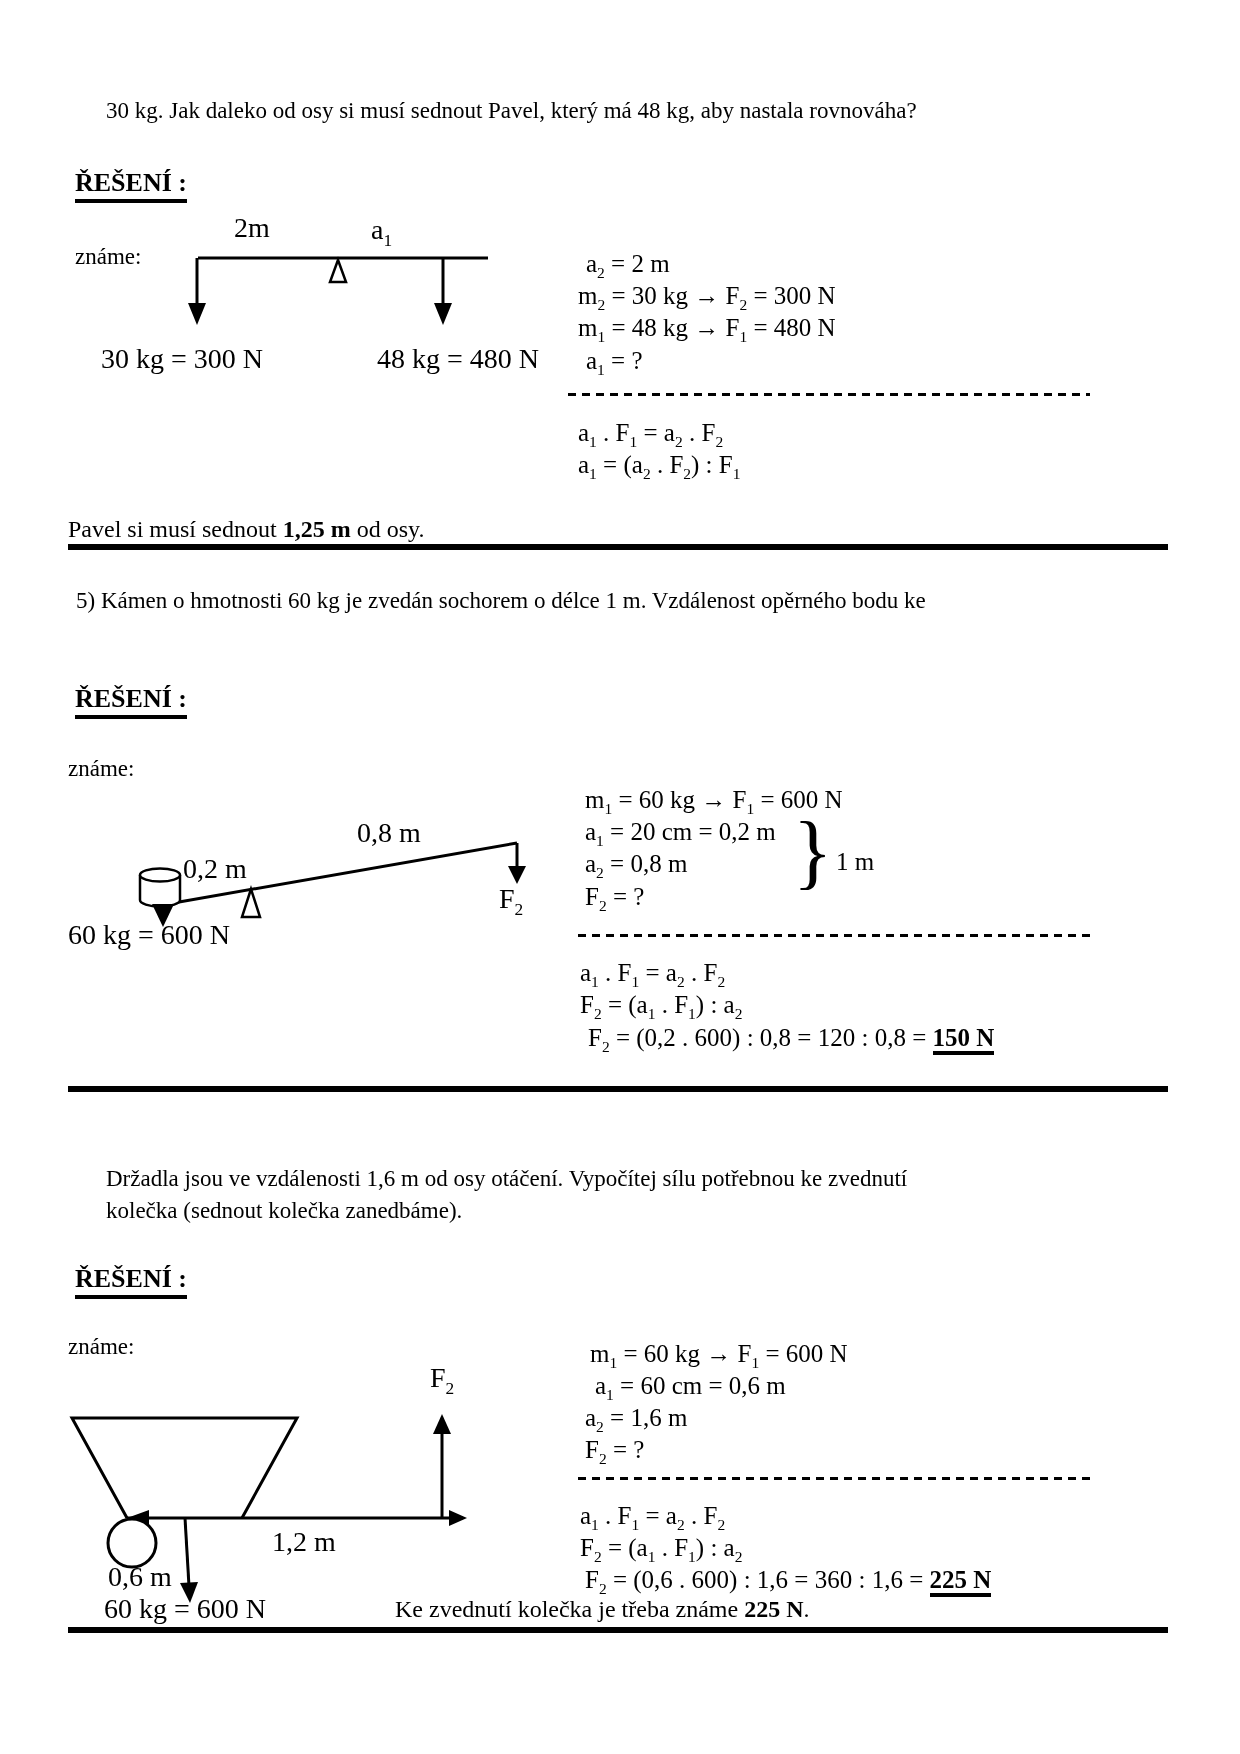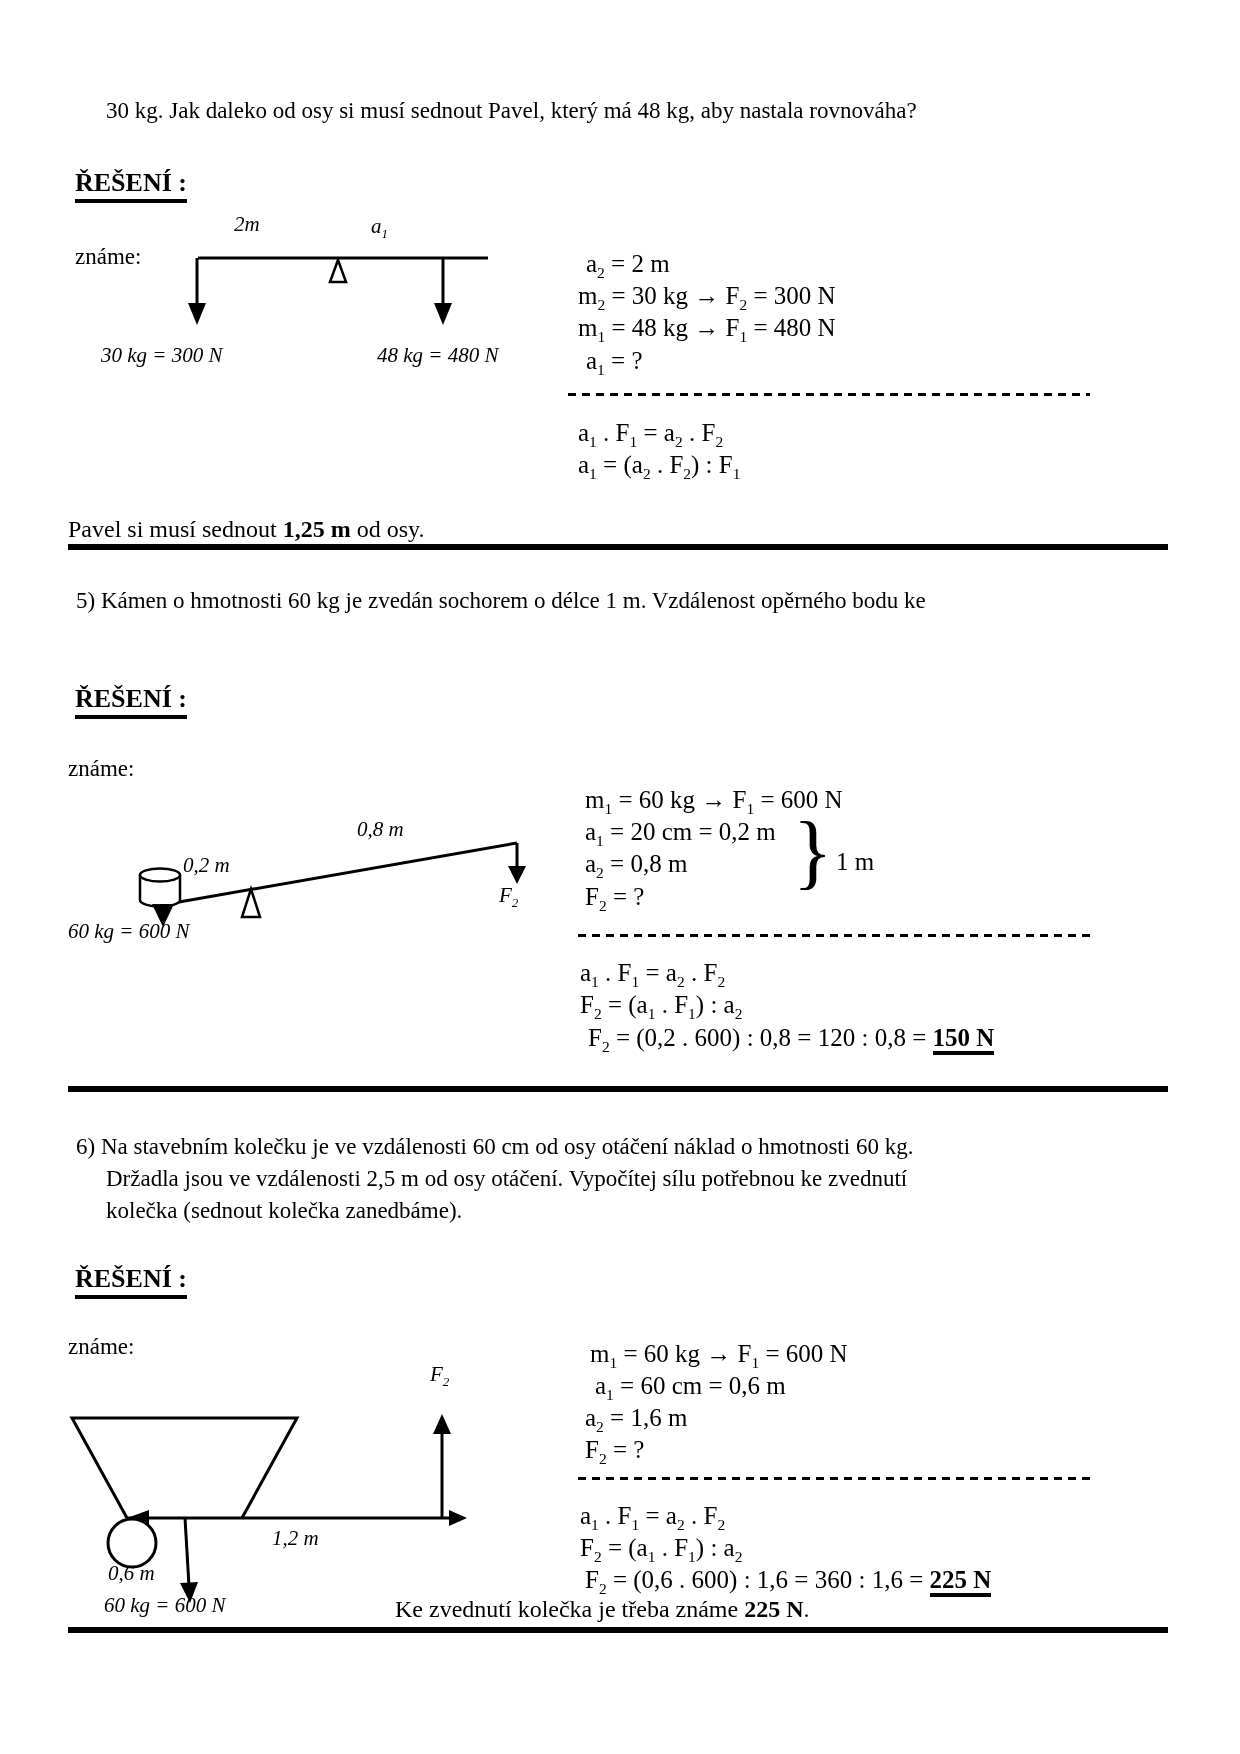--- a/index.html
+++ b/index.html
@@ -12,7 +12,7 @@
   .abs { position:absolute; white-space:nowrap; }
   .q   { font-size:23px; }
   .f   { font-size:25px; }
-  .lbl { font-size:21px; font-style:italic; }
+  .lbl { font-size:28px; }
   .heading {
     font-size:26px; font-weight:bold;
     border-bottom:4px solid #000; padding-bottom:1px;

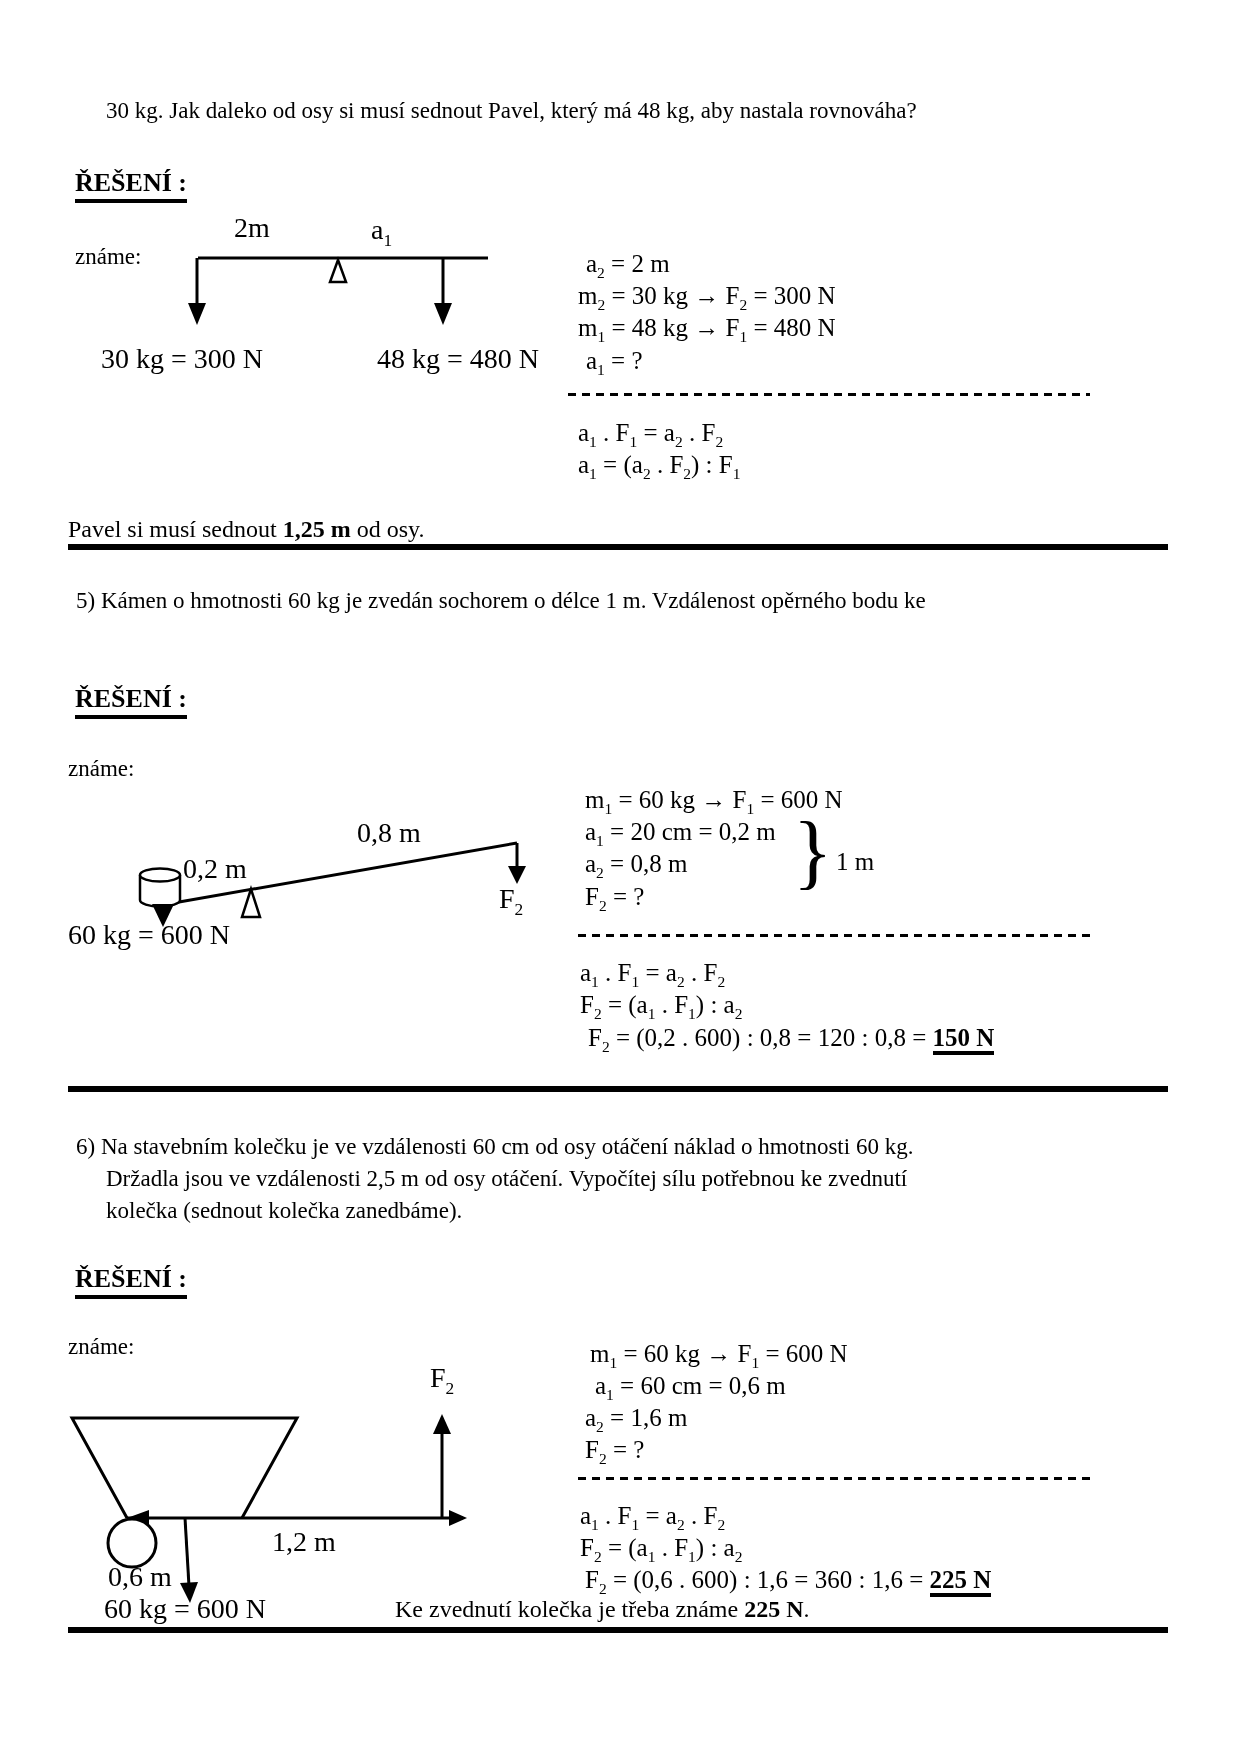--- a/index.html
+++ b/index.html
@@ -106,7 +106,6 @@
 
   <div class="abs rule" style="left:68px;top:1086px;width:1100px"></div>
 
-  <div class="abs q" style="left:76px;top:1134px">6) Na stavebním kolečku je ve vzdálenosti 60 cm od osy otáčení náklad o hmotnosti 60 kg.</div>
   <div class="abs q" style="left:106px;top:1166px">Držadla jsou ve vzdálenosti 2,5 m od osy otáčení. Vypočítej sílu potřebnou ke zvednutí</div>
   <div class="abs q" style="left:106px;top:1198px">kolečka (sednout kolečka zanedbáme).</div>
 

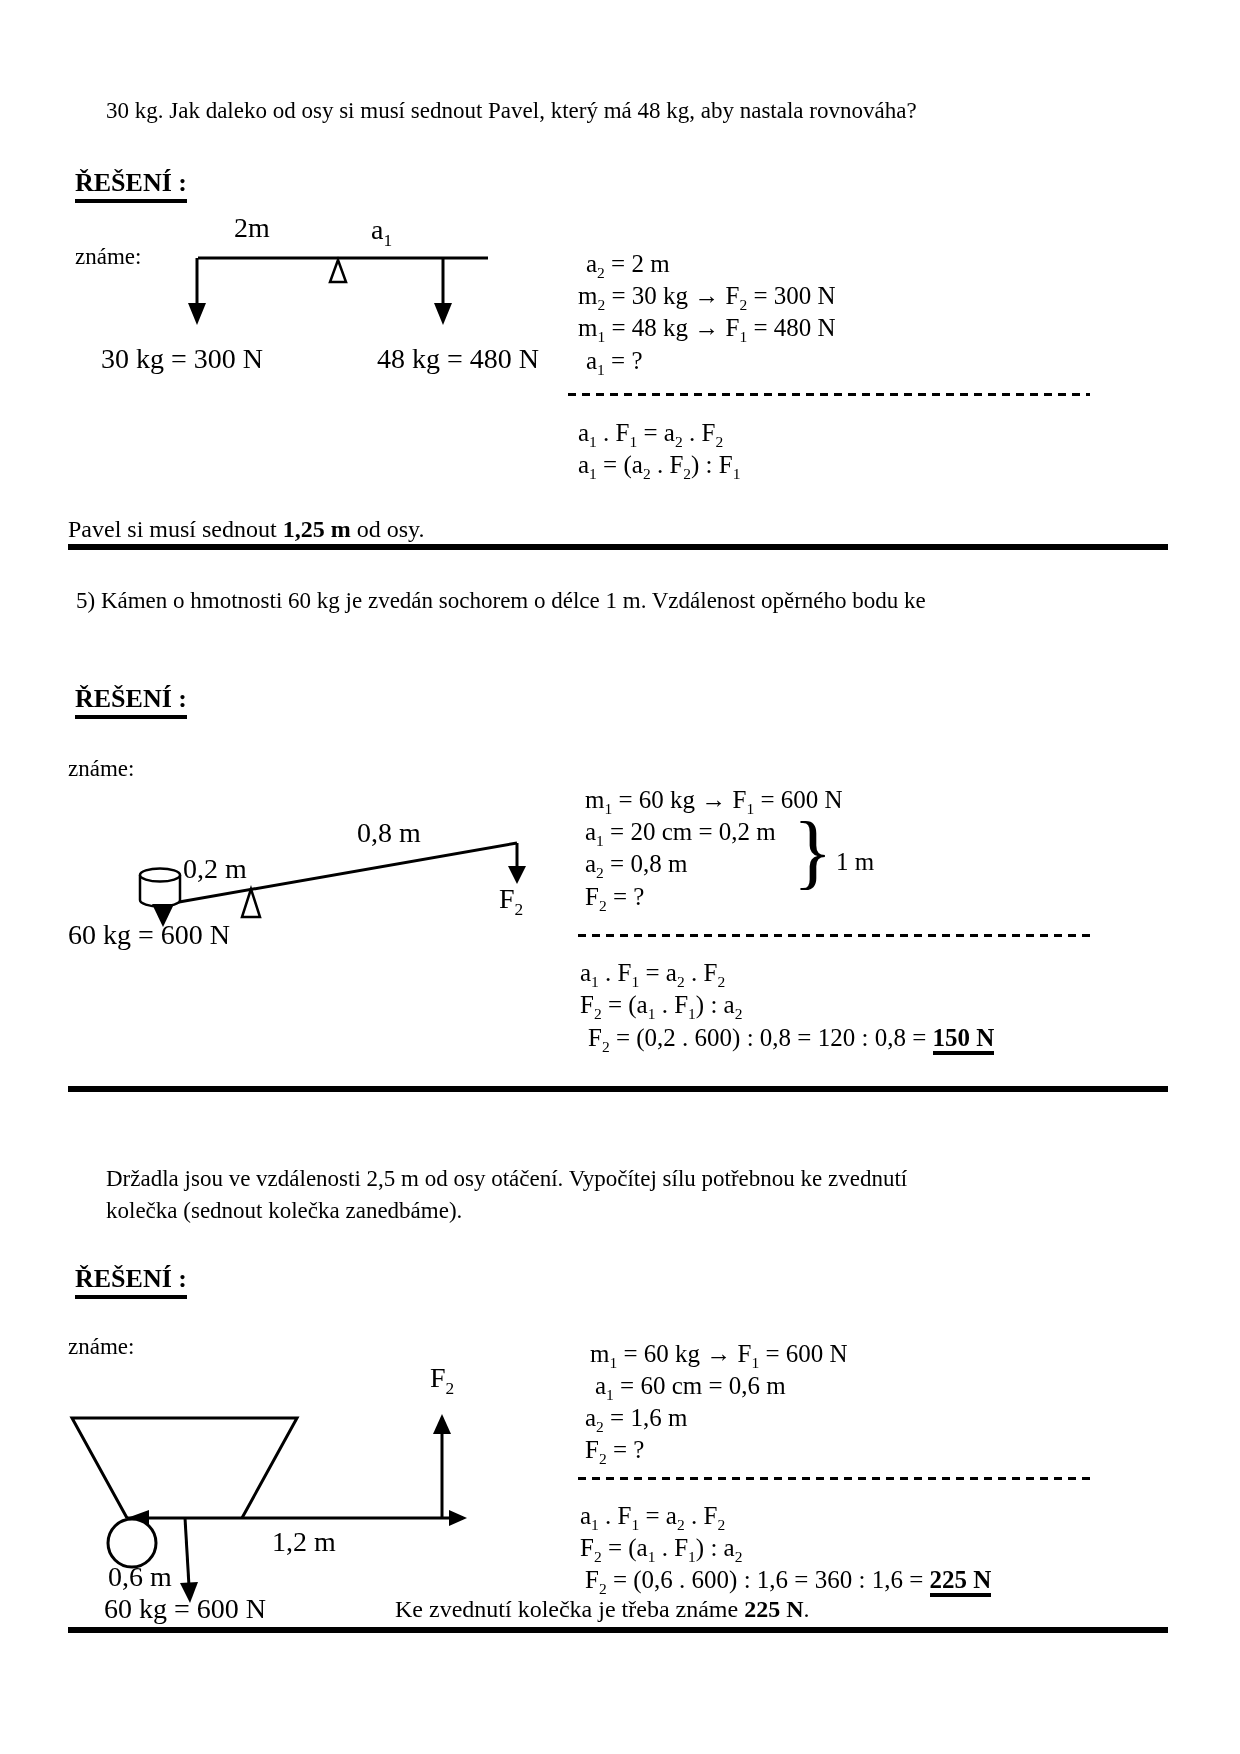--- a/index.html
+++ b/index.html
@@ -106,7 +106,7 @@
 
   <div class="abs rule" style="left:68px;top:1086px;width:1100px"></div>
 
-  <div class="abs q" style="left:106px;top:1166px">Držadla jsou ve vzdálenosti 2,5 m od osy otáčení. Vypočítej sílu potřebnou ke zvednutí</div>
+  <div class="abs q" style="left:106px;top:1166px">Držadla jsou ve vzdálenosti 1,6 m od osy otáčení. Vypočítej sílu potřebnou ke zvednutí</div>
   <div class="abs q" style="left:106px;top:1198px">kolečka (sednout kolečka zanedbáme).</div>
 
   <div class="abs heading" style="left:75px;top:1264px">ŘEŠENÍ :</div>

